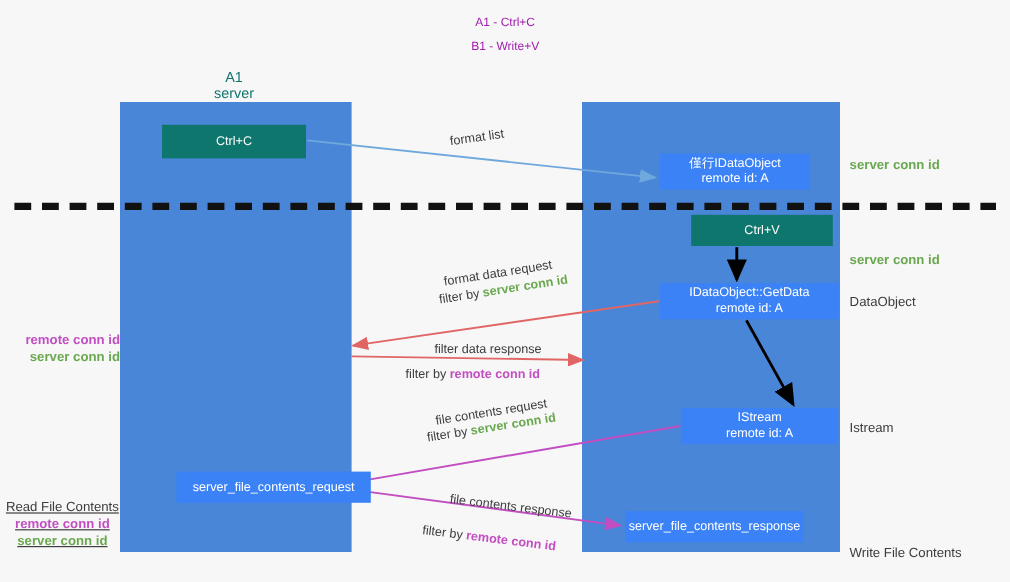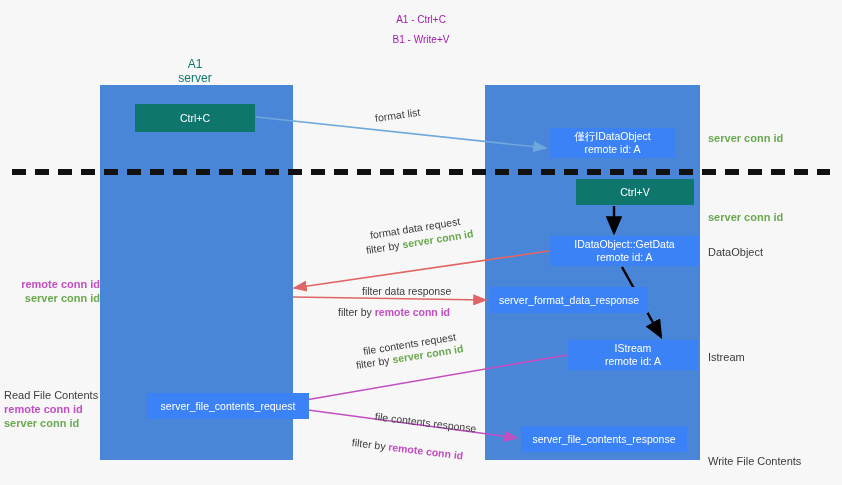--- a/index.html
+++ b/index.html
@@ -191,9 +191,6 @@
   </div>
 
 
-  <div class="abs box orange" id="box-sfdresp">
-    <span>server_format_data_response</span>
-  </div>
 
   <div class="abs box orange" id="box-sfcreq">
     <span>server_file_contents_request</span>

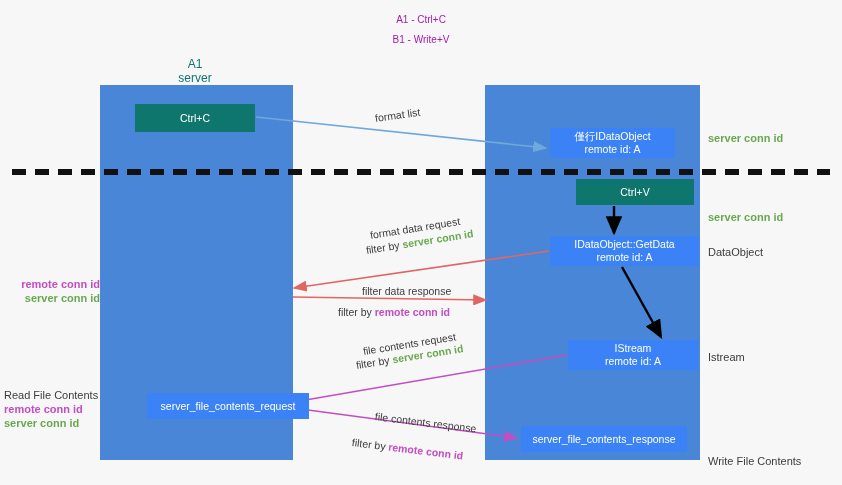--- a/index.html
+++ b/index.html
@@ -92,7 +92,7 @@
   #lbl-writefile { left: 708px; top: 454px; }
 
   #lbl-left-1 { left: 8px; top: 277px; width: 92px; text-align: right; }
-  #lbl-left-2 { left: 4px; top: 388px; width: 96px; text-align: left; }
+  #lbl-left-2 { left: 4px; top: 416px; width: 96px; text-align: center; text-decoration: underline; }
 
   
   .conn-caption {

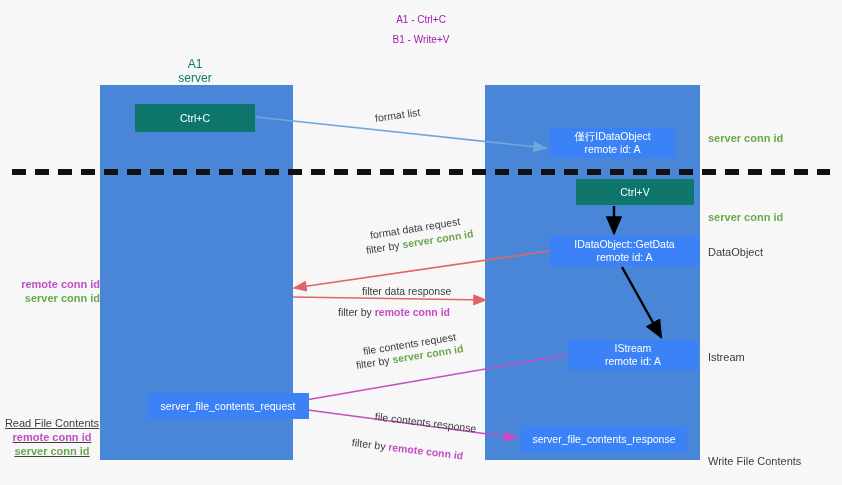--- a/index.html
+++ b/index.html
@@ -74,7 +74,7 @@
   #box-sfdreq  { left: 130px; top: 278px; width: 160px; height: 26px; }
   #box-sfdresp { left: 490px; top: 287px; width: 158px; height: 26px; }
   #box-sfcreq  { left: 128px; top: 393px; width: 162px; height: 26px; margin-left: 19px; }
-  #box-sfcresp { left: 521px; top: 426px; width: 166px; height: 26px; }
+  #box-sfcresp { left: 521px; top: 426px; width: 149px; height: 26px; }
 
   
   .side-label {

